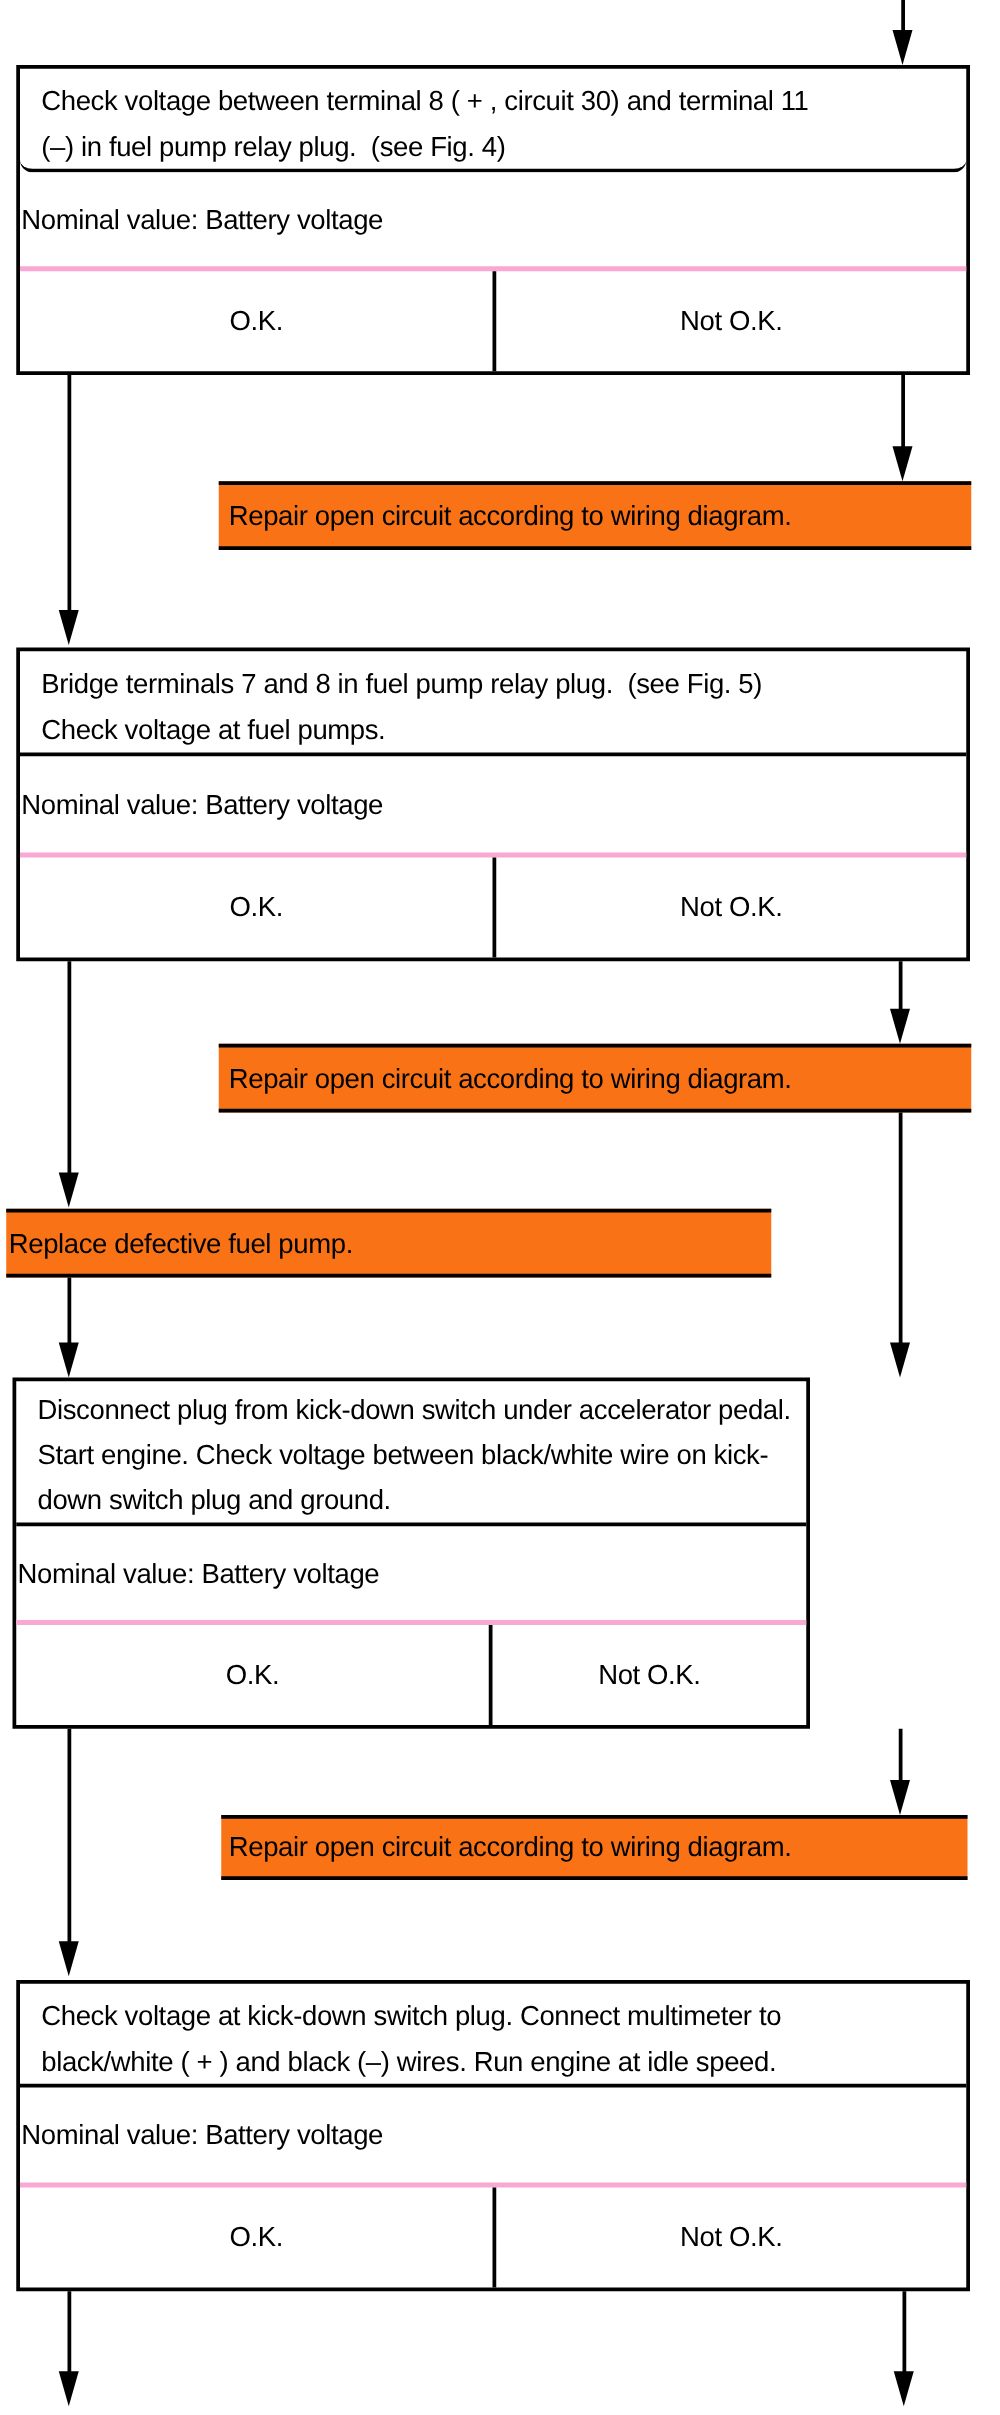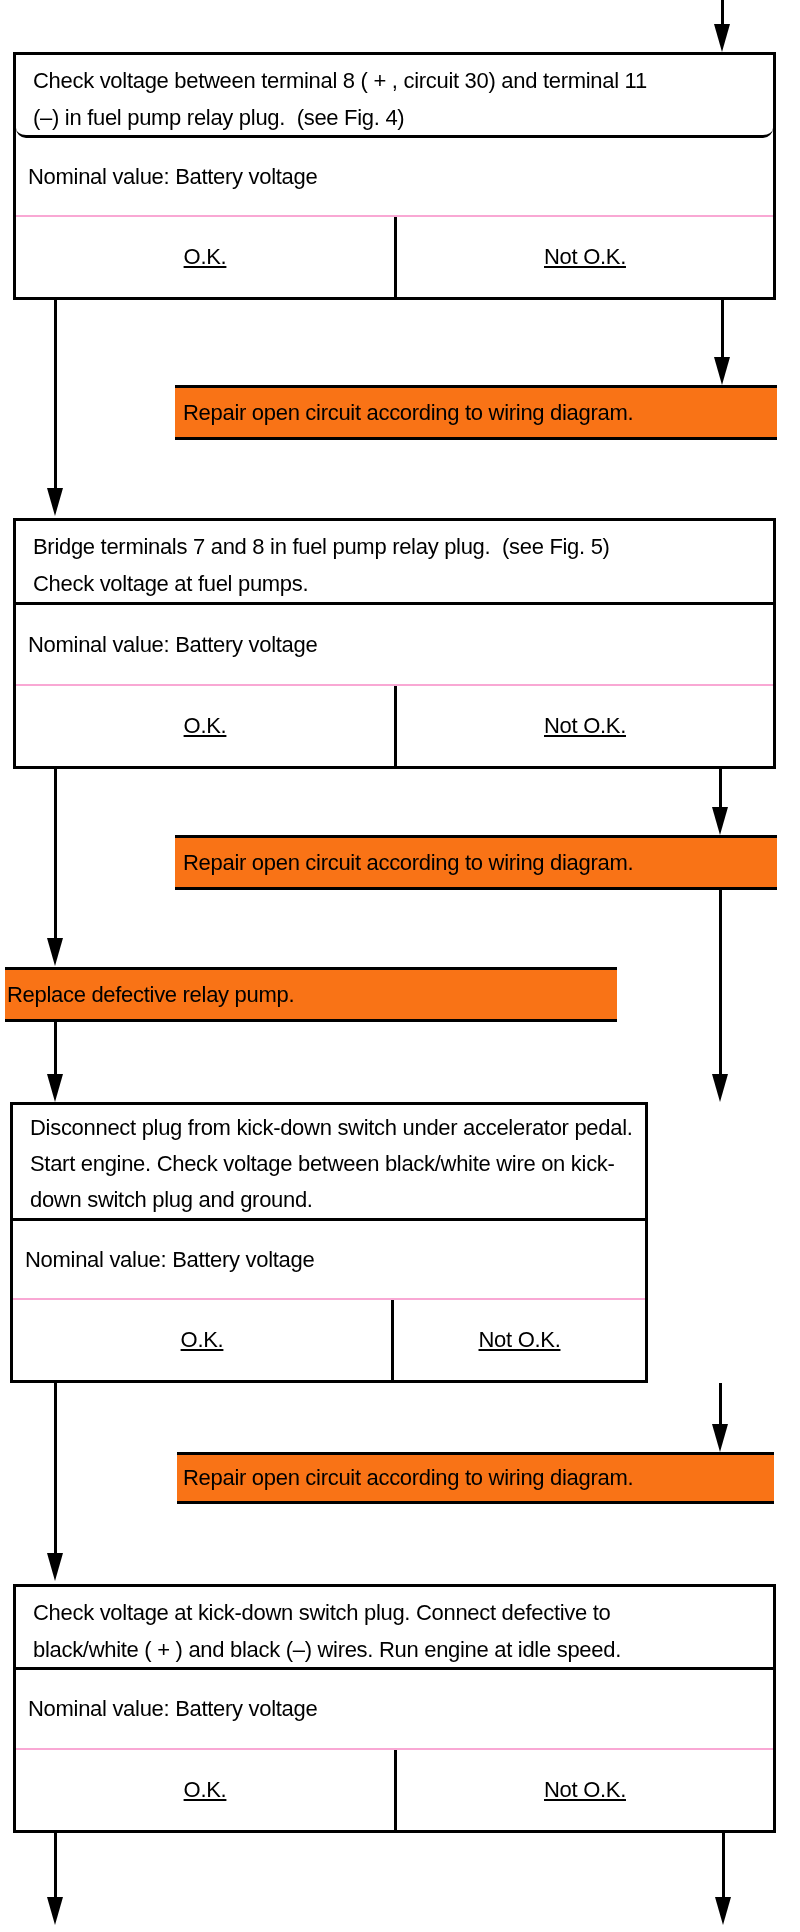--- a/index.html
+++ b/index.html
@@ -15,8 +15,8 @@
     letter-spacing:-0.3px; white-space:pre-line;
   }
   .row-nominal {
-    box-sizing:border-box; border-bottom:2px solid #f9a8d4;
-    display:flex; align-items:center; padding-left:12px;
+    box-sizing:border-box; border-bottom:4px solid #f9a8d4;
+    display:flex; align-items:center; padding-left:1px;
     font-size:22px; letter-spacing:-0.3px;
   }
   .row-ok { display:flex; box-sizing:border-box;text-decoration:underline; }

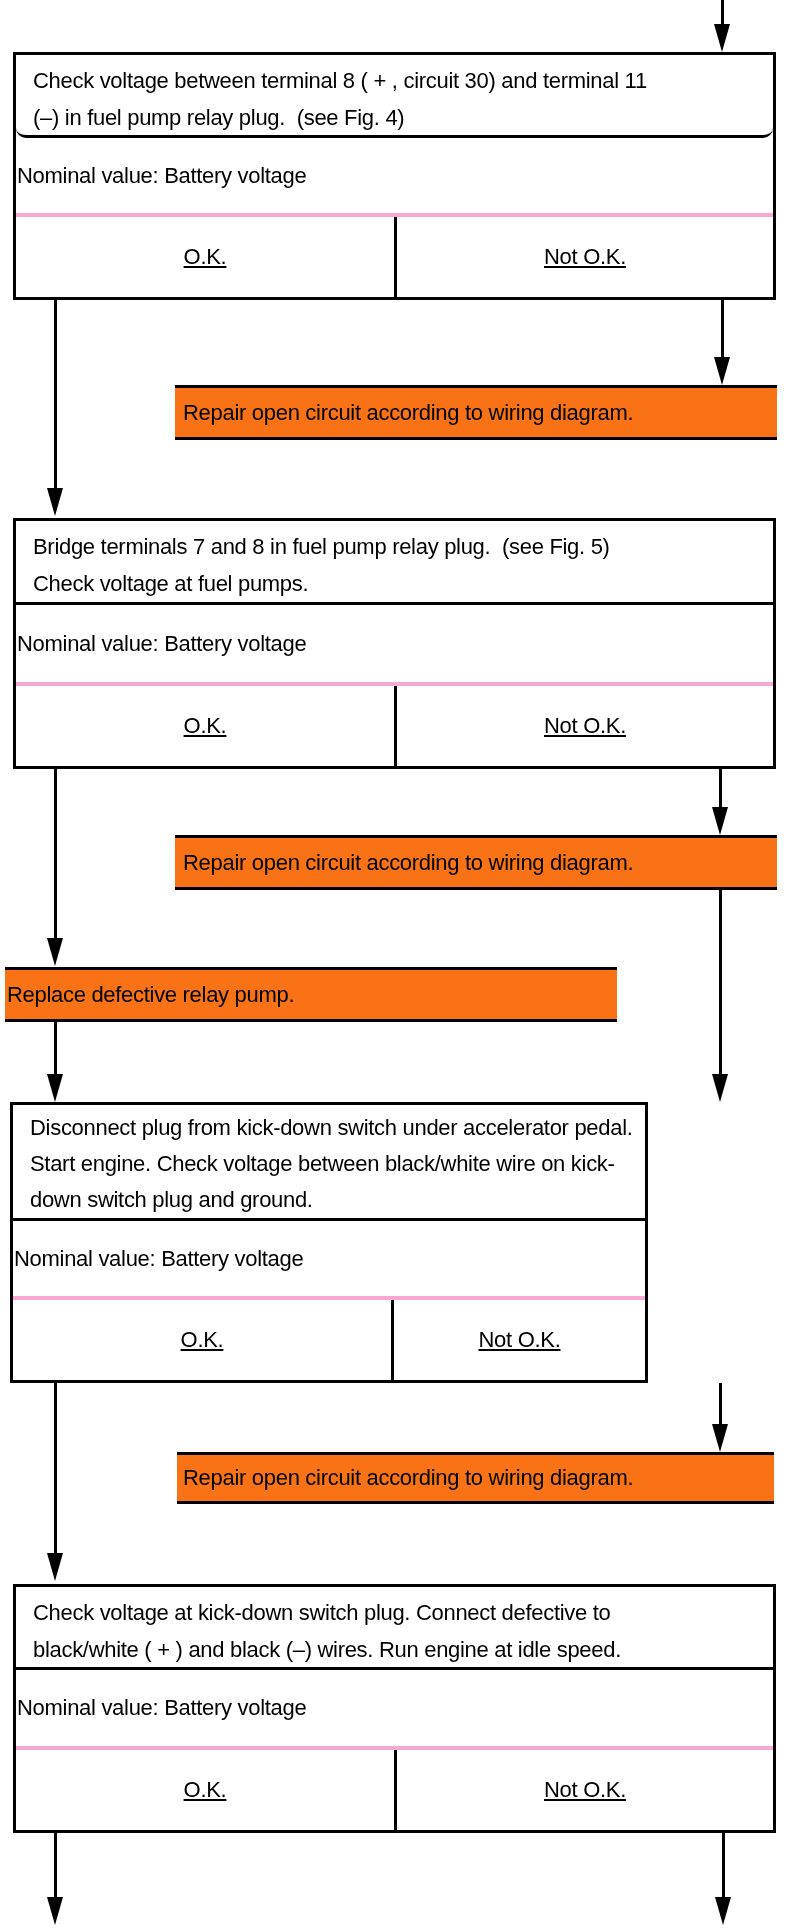--- a/index.html
+++ b/index.html
@@ -19,7 +19,7 @@
     display:flex; align-items:center; padding-left:1px;
     font-size:22px; letter-spacing:-0.3px;
   }
-  .row-ok { display:flex; box-sizing:border-box;text-decoration:underline; }
+  .row-ok { display:flex; box-sizing:border-box; }
   .ok-cell {
     box-sizing:border-box; width:381px; border-right:3px solid #000;
     display:flex; align-items:center; justify-content:center;

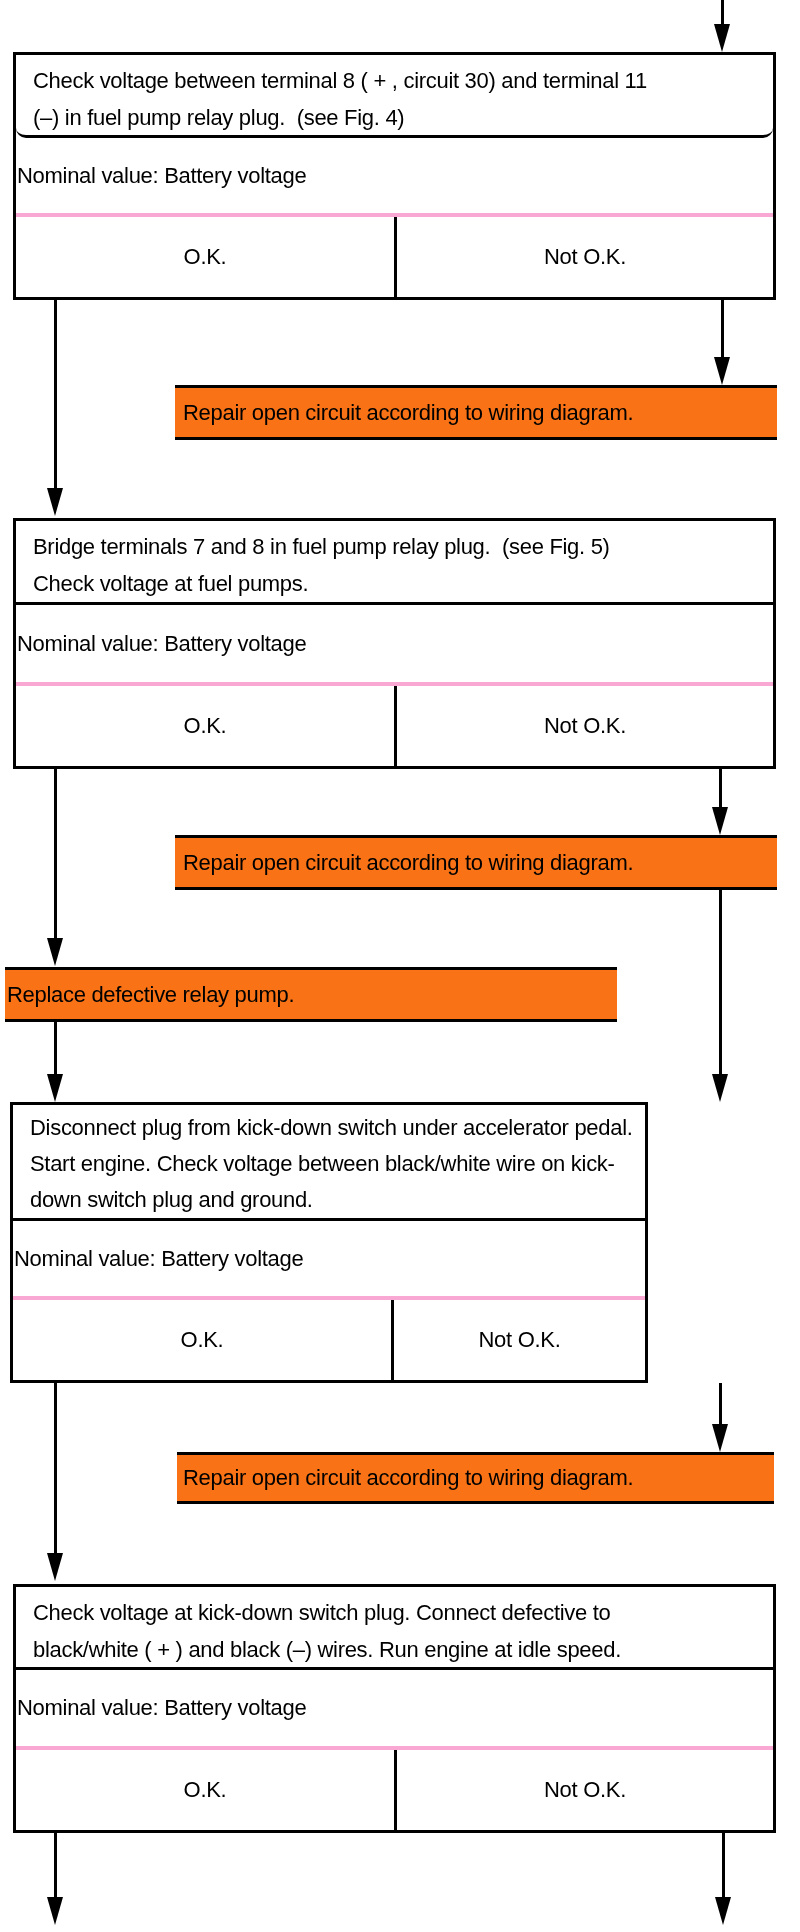--- a/index.html
+++ b/index.html
@@ -113,7 +113,7 @@
   <div class="vline" style="left:54px; top:769px; height:172px;"></div>
   <div class="ahead" style="left:47px; top:938px;"></div>
   <div class="action-label replace">
-    <span>Replace defective relay pump.</span>
+    <span>Replace defective fuel pump.</span>
   </div>
   <div class="vline" style="left:54px; top:1022px; height:55px;"></div>
   <div class="ahead" style="left:47px; top:1074px;"></div>

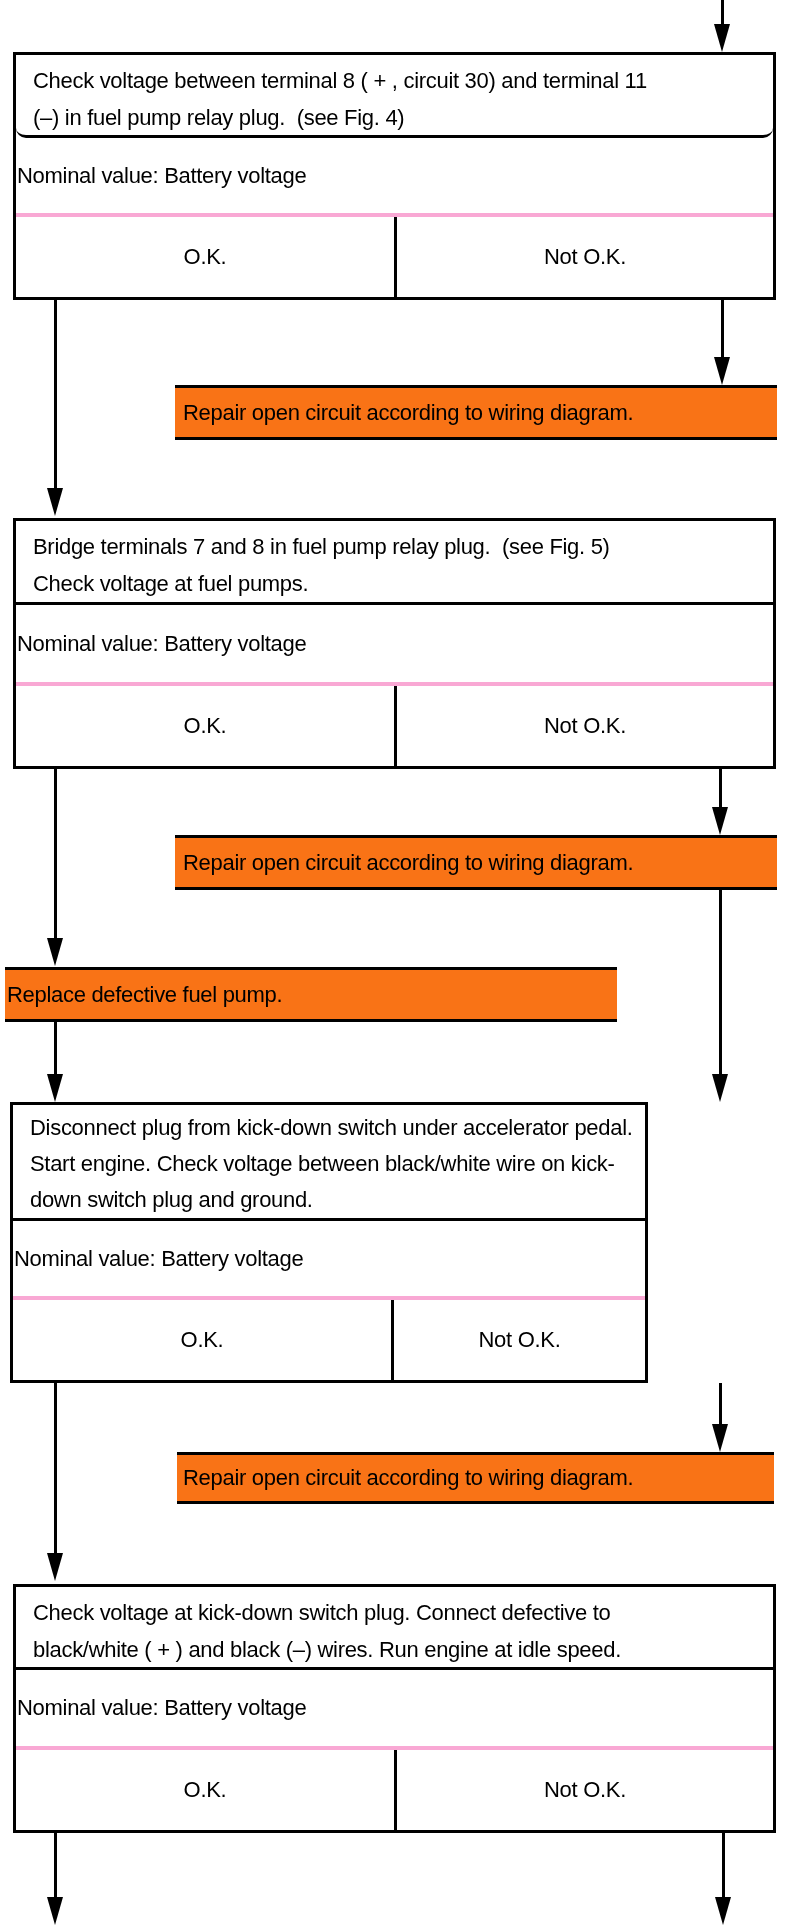--- a/index.html
+++ b/index.html
@@ -139,7 +139,7 @@
   <div class="ahead" style="left:47px; top:1553px;"></div>
 
   <div class="dbox box4">
-    <div class="row-instruction">Check voltage at kick-down switch plug. Connect defective to
+    <div class="row-instruction">Check voltage at kick-down switch plug. Connect multimeter to
 black/white ( + ) and black (–) wires. Run engine at idle speed.</div>
     <div class="row-nominal">Nominal value: Battery voltage</div>
     <div class="row-ok">

